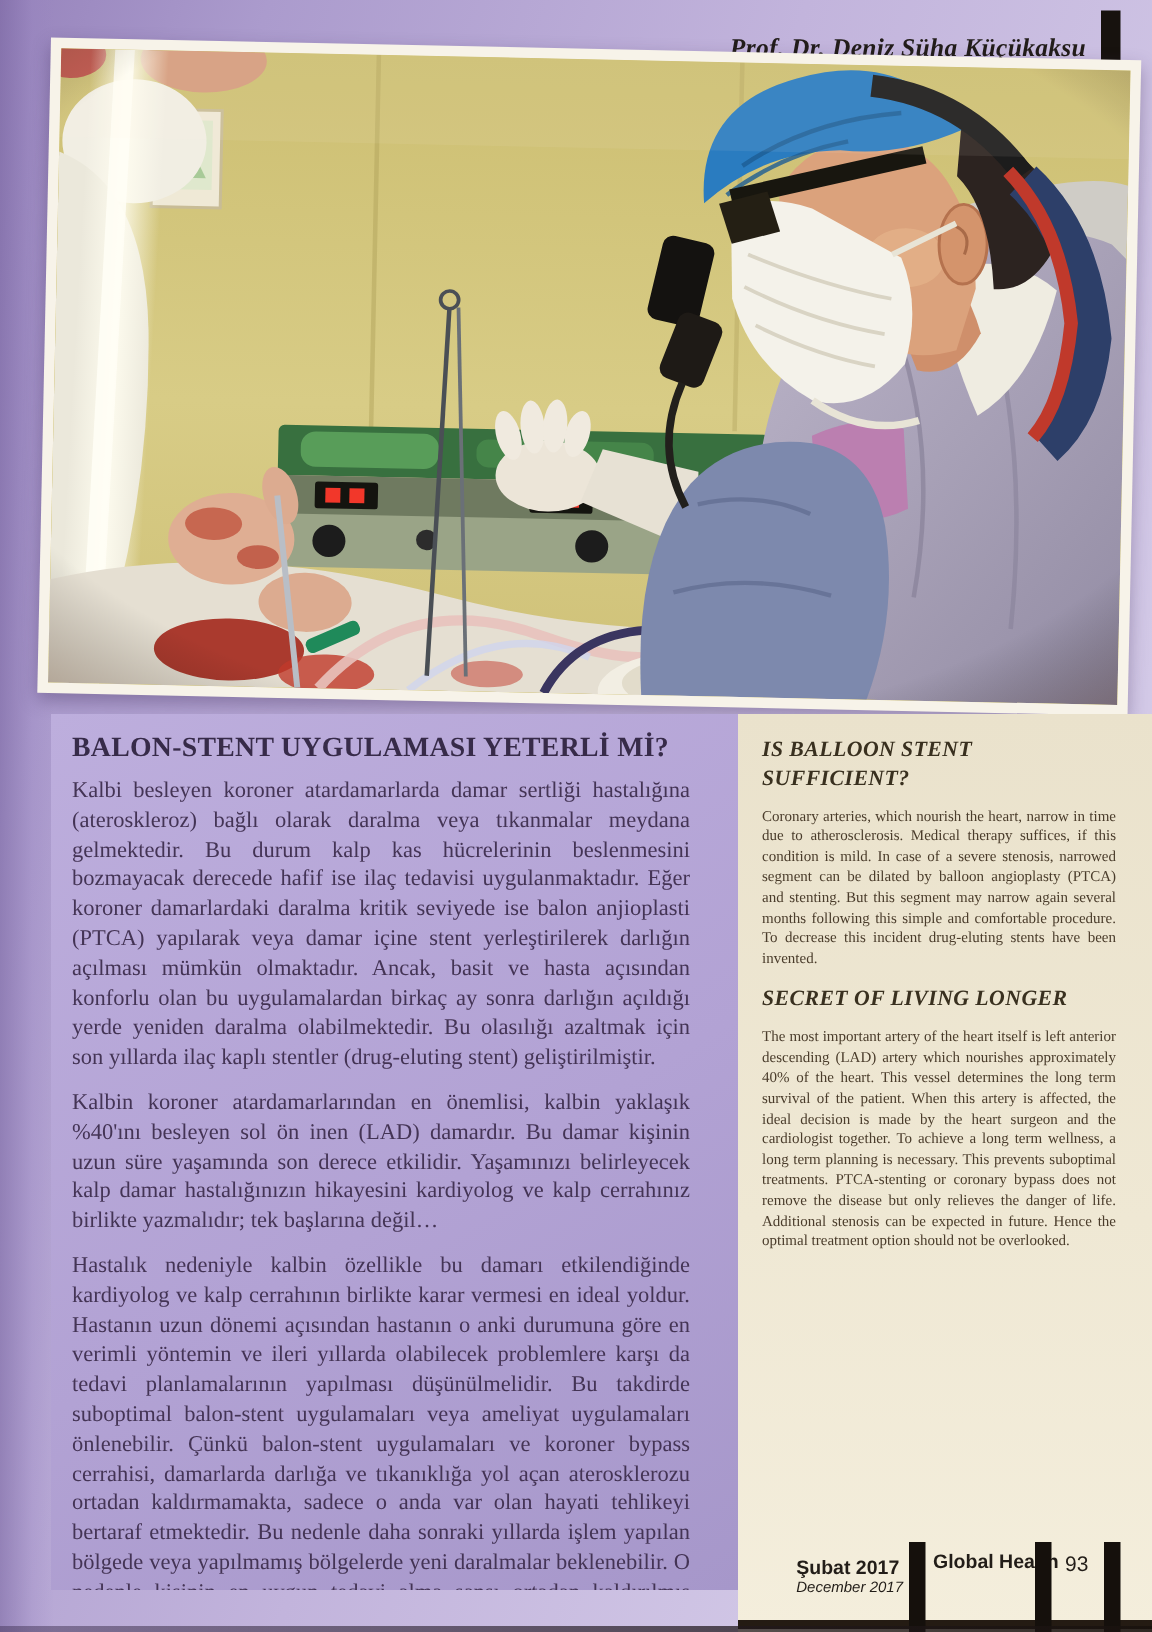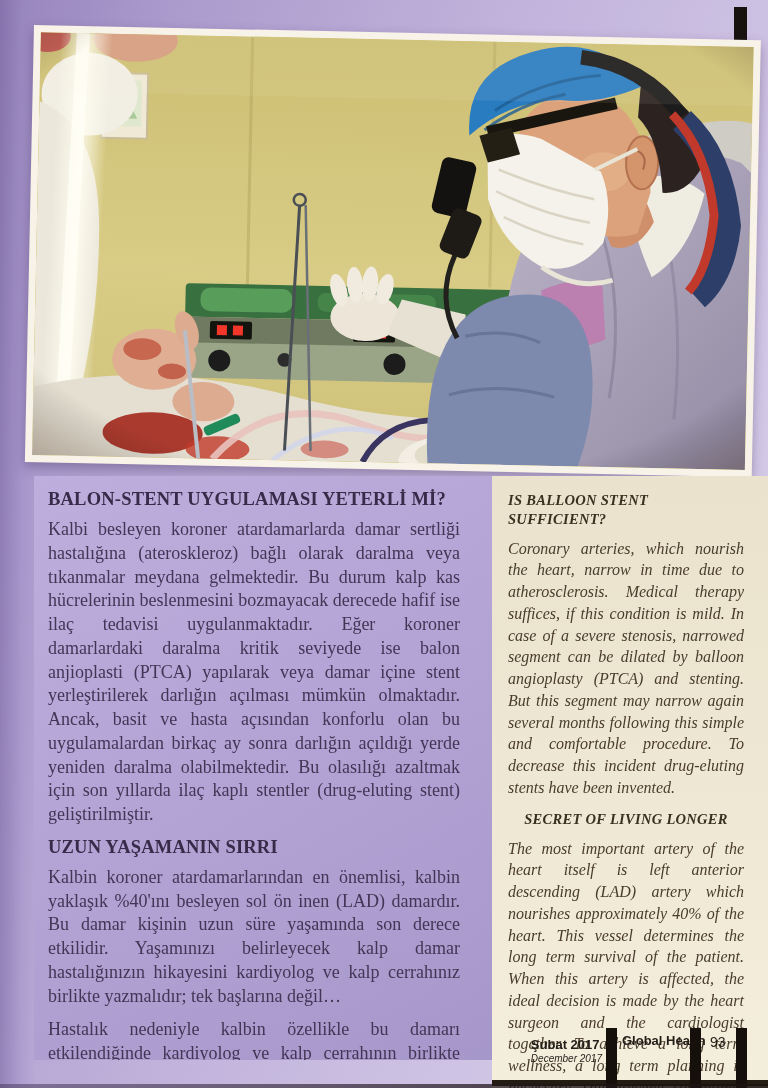--- a/index.html
+++ b/index.html
@@ -82,6 +82,7 @@
 <div class="page">
   <div class="spine"></div>
 
+  <div class="author">Prof. Dr. Deniz Süha Küçükaksu</div>
   <div class="header-bar"></div>
 
   <div class="photo-frame">

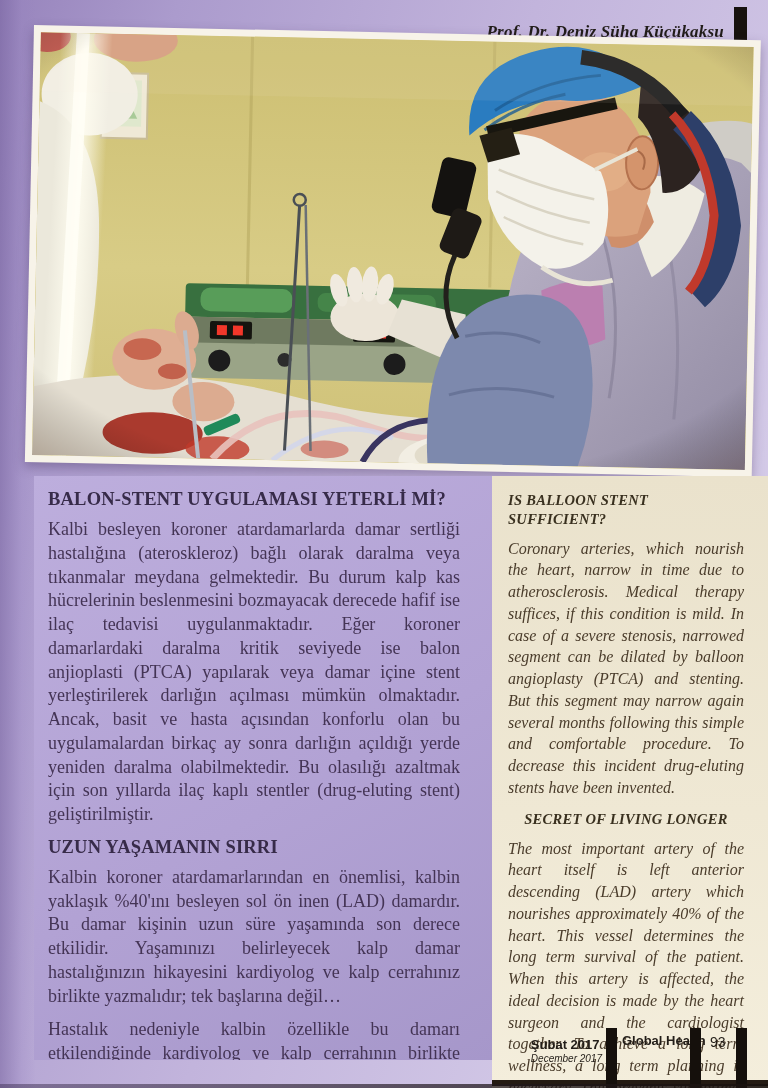--- a/index.html
+++ b/index.html
@@ -42,7 +42,7 @@
   }
   .left-panel h2.second { margin-top:5px; }
   .left-panel p {
-    font-size:18px; line-height:1.32; text-align:justify; color:#443455; margin:0 0 10px 0;
+    font-size:15px; line-height:1.32; text-align:justify; color:#443455; margin:0 0 10px 0;
   }
   .right-panel {
     position:absolute; left:492px; top:476px; width:276px; height:612px; z-index:2;

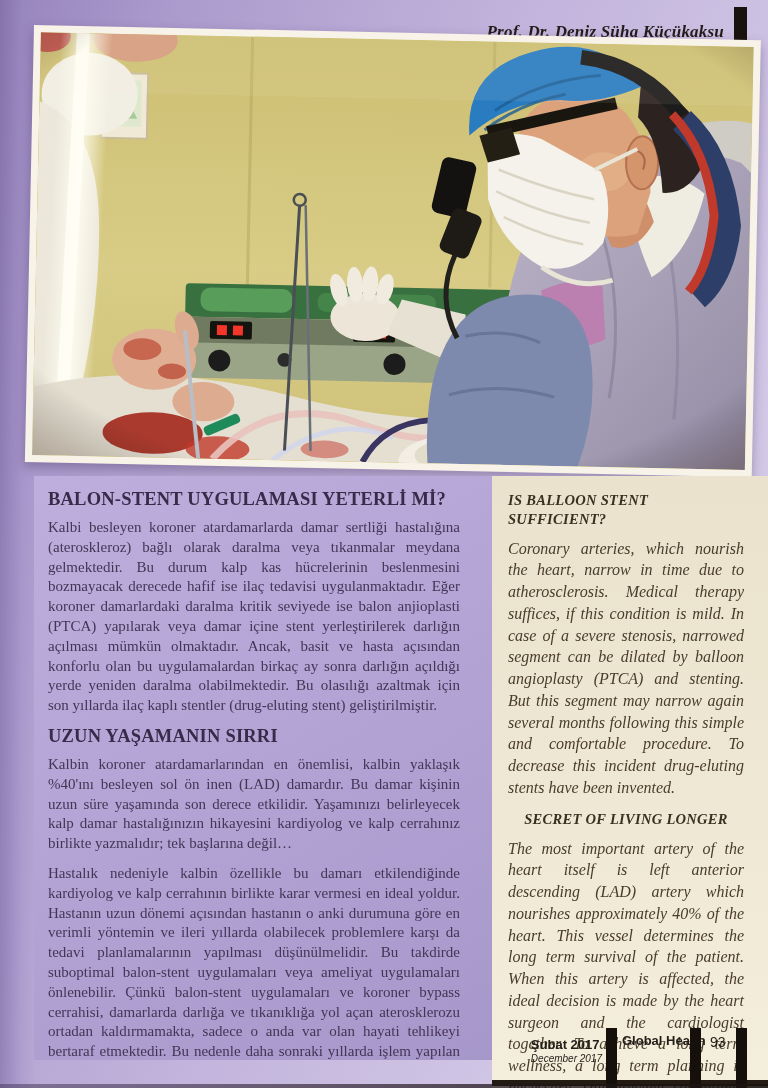--- a/index.html
+++ b/index.html
@@ -55,7 +55,7 @@
   }
   .right-panel h3.second { margin-top:2px;text-align:center; }
   .right-panel p {
-    font-style:italic; font-size:16px; line-height:1.36; text-align:justify;
+    font-size:10px; line-height:1.36; text-align:justify;
     color:#4a3c2b; margin:0 0 11px 0;
   }
   

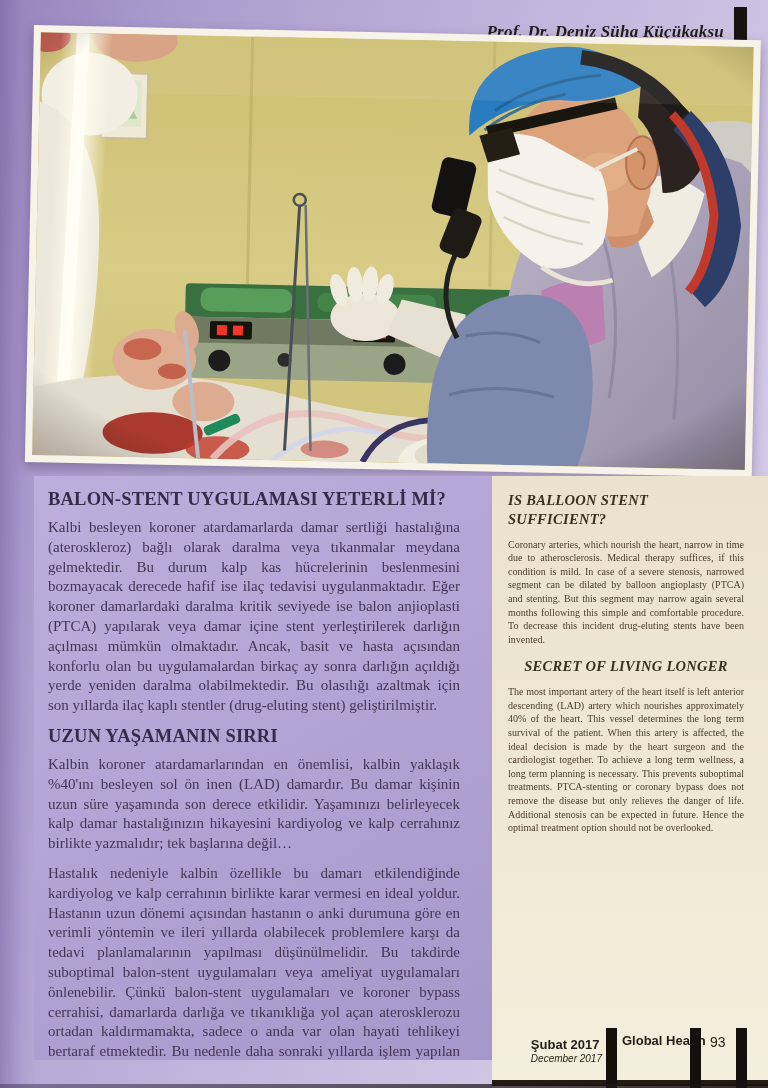--- a/index.html
+++ b/index.html
@@ -53,7 +53,7 @@
     font-size:14.5px; font-weight:bold; font-style:italic; color:#39301f;
     letter-spacing:.3px; line-height:1.3; margin:0 0 9px 0;
   }
-  .right-panel h3.second { margin-top:2px;text-align:center; }
+  .right-panel h3.second { margin-top:2px; }
   .right-panel p {
     font-size:10px; line-height:1.36; text-align:justify;
     color:#4a3c2b; margin:0 0 11px 0;

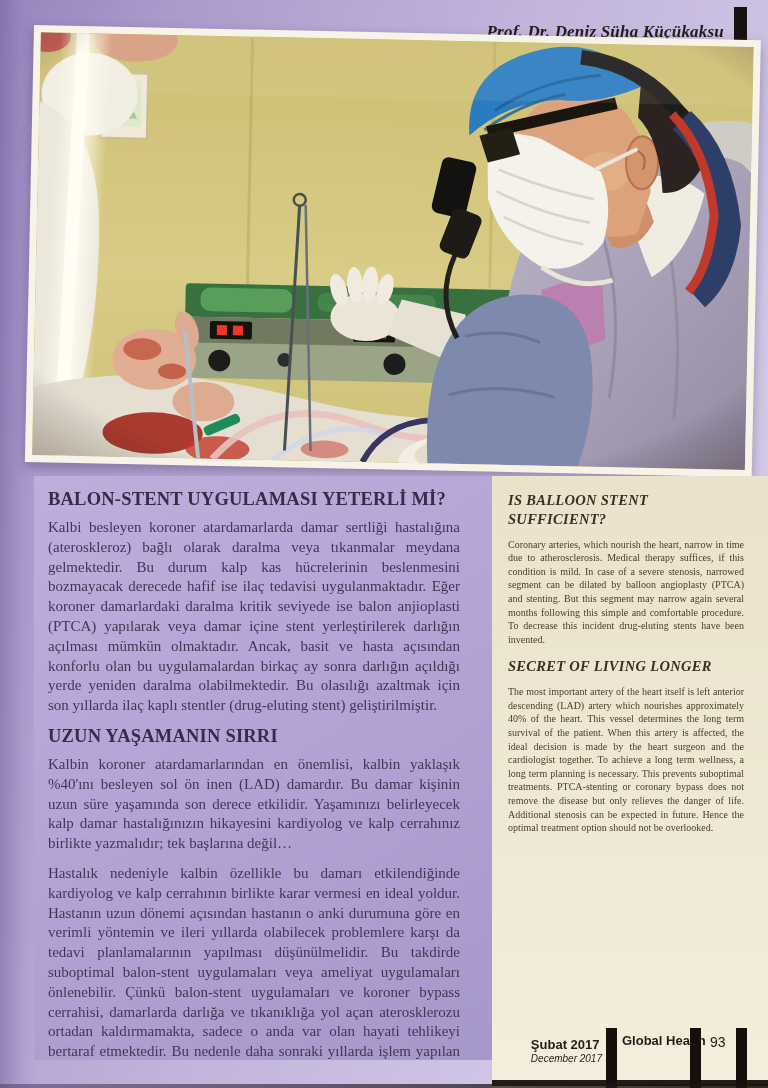--- a/index.html
+++ b/index.html
@@ -236,7 +236,6 @@
   <div class="left-panel">
     <h2>BALON-STENT UYGULAMASI YETERLİ Mİ?</h2>
     <p>Kalbi besleyen koroner atardamarlarda damar sertliği hastalığına (ateroskleroz) bağlı olarak daralma veya tıkanmalar meydana gelmektedir. Bu durum kalp kas hücrelerinin beslenmesini bozmayacak derecede hafif ise ilaç tedavisi uygulanmaktadır. Eğer koroner damarlardaki daralma kritik seviyede ise balon anjioplasti (PTCA) yapılarak veya damar içine stent yerleştirilerek darlığın açılması mümkün olmaktadır. Ancak, basit ve hasta açısından konforlu olan bu uygulamalardan birkaç ay sonra darlığın açıldığı yerde yeniden daralma olabilmektedir. Bu olasılığı azaltmak için son yıllarda ilaç kaplı stentler (drug-eluting stent) geliştirilmiştir.</p>
-    <h2 class="second">UZUN YAŞAMANIN SIRRI</h2>
     <p>Kalbin koroner atardamarlarından en önemlisi, kalbin yaklaşık %40'ını besleyen sol ön inen (LAD) damardır. Bu damar kişinin uzun süre yaşamında son derece etkilidir. Yaşamınızı belirleyecek kalp damar hastalığınızın hikayesini kardiyolog ve kalp cerrahınız birlikte yazmalıdır; tek başlarına değil…</p>
     <p>Hastalık nedeniyle kalbin özellikle bu damarı etkilendiğinde kardiyolog ve kalp cerrahının birlikte karar vermesi en ideal yoldur. Hastanın uzun dönemi açısından hastanın o anki durumuna göre en verimli yöntemin ve ileri yıllarda olabilecek problemlere karşı da tedavi planlamalarının yapılması düşünülmelidir. Bu takdirde suboptimal balon-stent uygulamaları veya ameliyat uygulamaları önlenebilir. Çünkü balon-stent uygulamaları ve koroner bypass cerrahisi, damarlarda darlığa ve tıkanıklığa yol açan aterosklerozu ortadan kaldırmamakta, sadece o anda var olan hayati tehlikeyi bertaraf etmektedir. Bu nedenle daha sonraki yıllarda işlem yapılan bölgede veya yapılmamış bölgelerde yeni daralmalar beklenebilir. O nedenle kişinin en uygun tedavi alma şansı ortadan kaldırılmış olmamalıdır.</p>
   </div>

